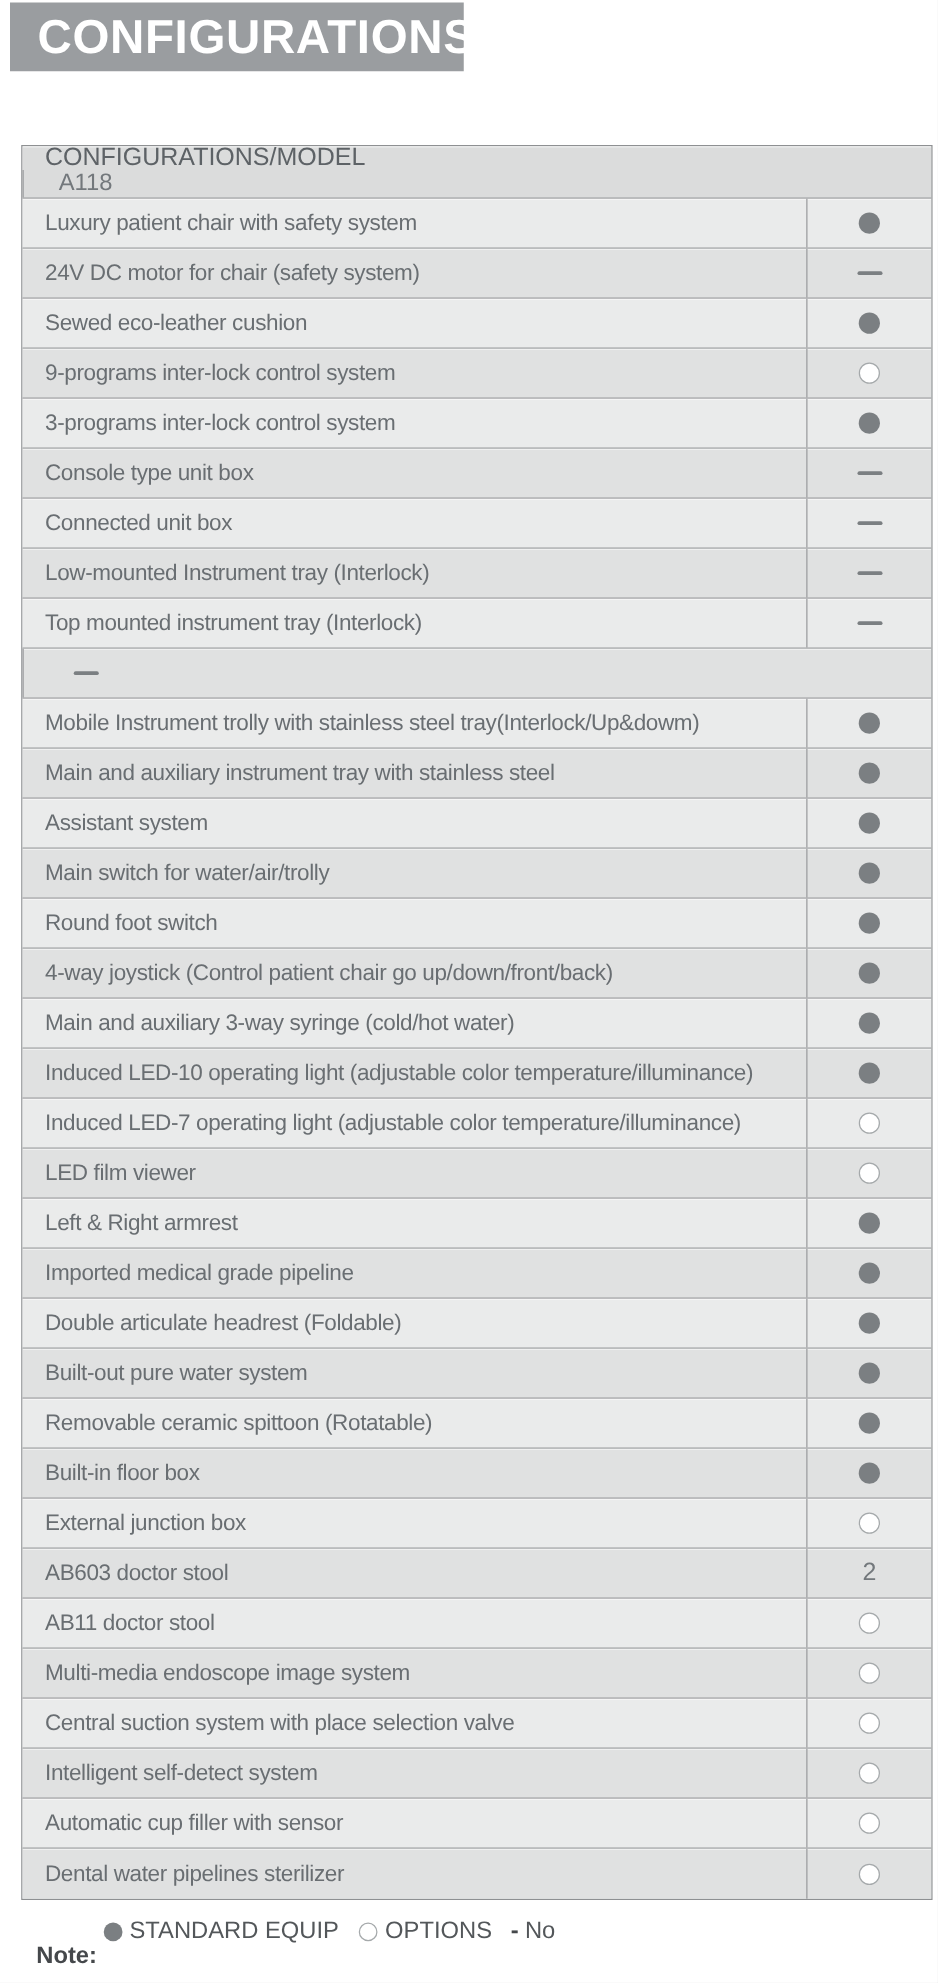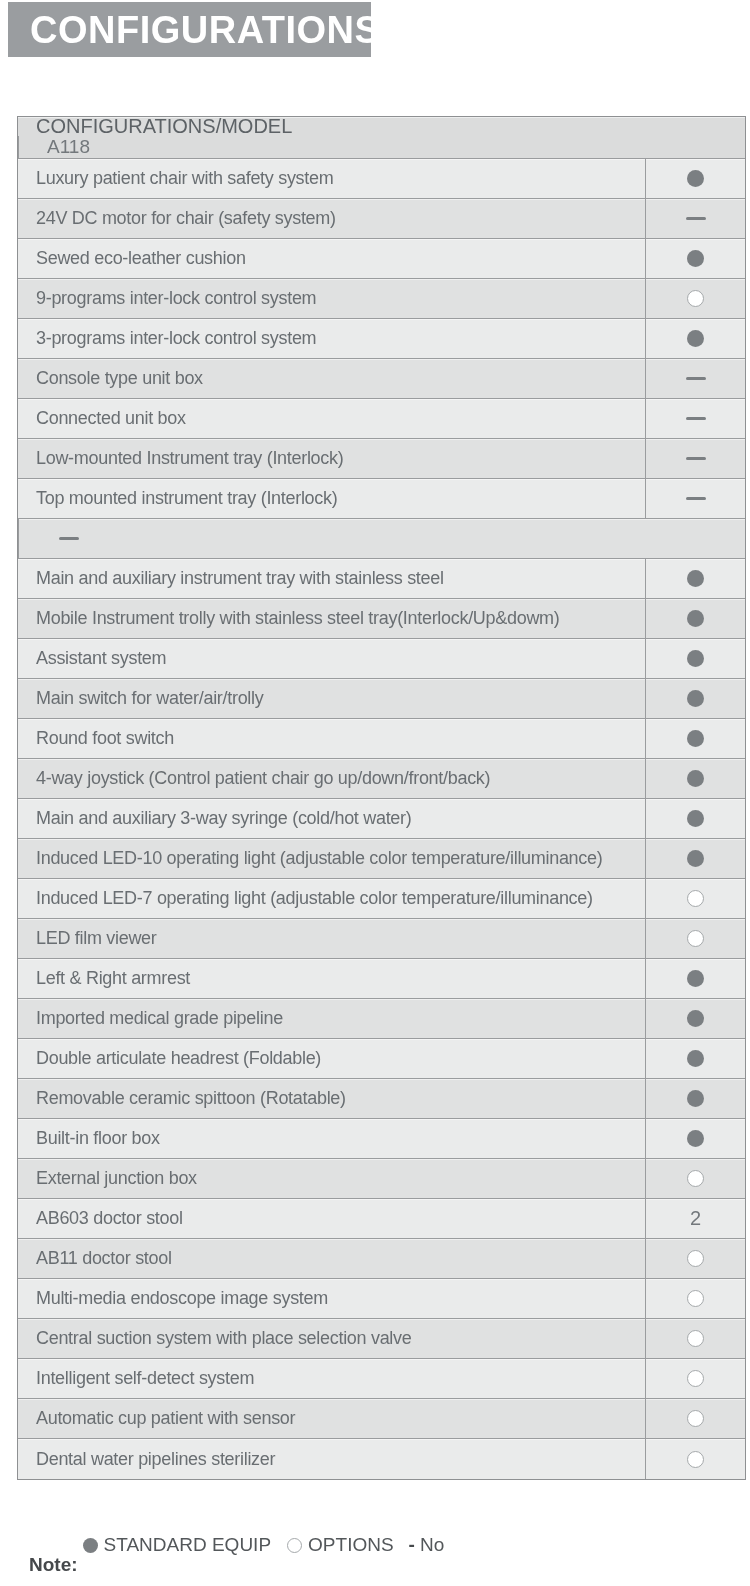--- a/index.html
+++ b/index.html
@@ -128,13 +128,13 @@
         </div>
       </div>
       <div class="row">
+        <div class="cell label">Mobile Instrument trolly with stainless steel tray(Interlock/Up&amp;dowm)</div>
+        <div class="cell status">
+          <span class="dot filled"></span>
+        </div>
+      </div>
+      <div class="row">
         <div class="cell label">Main and auxiliary instrument tray with stainless steel</div>
-        <div class="cell status">
-          <span class="dot filled"></span>
-        </div>
-      </div>
-      <div class="row">
-        <div class="cell label">Mobile Instrument trolly with stainless steel tray(Interlock/Up&amp;dowm)</div>
         <div class="cell status">
           <span class="dot filled"></span>
         </div>

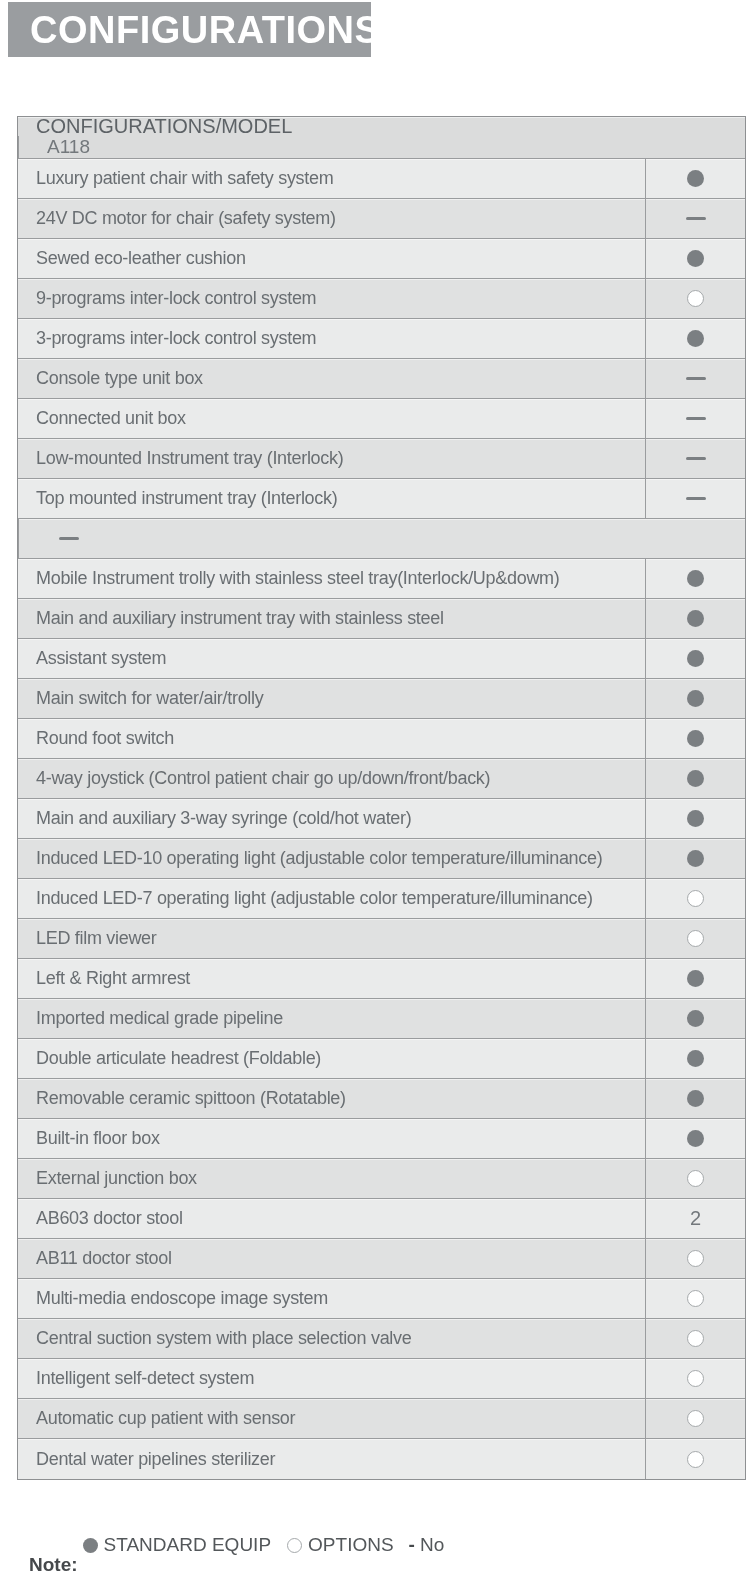--- a/index.html
+++ b/index.html
@@ -201,6 +201,12 @@
       </div>
       <div class="row">
         <div class="cell label">Double articulate headrest (Foldable)</div>
+        <div class="cell status">
+          <span class="dot filled"></span>
+        </div>
+      </div>
+      <div class="row">
+        <div class="cell label">Built-out pure water system</div>
         <div class="cell status">
           <span class="dot filled"></span>
         </div>

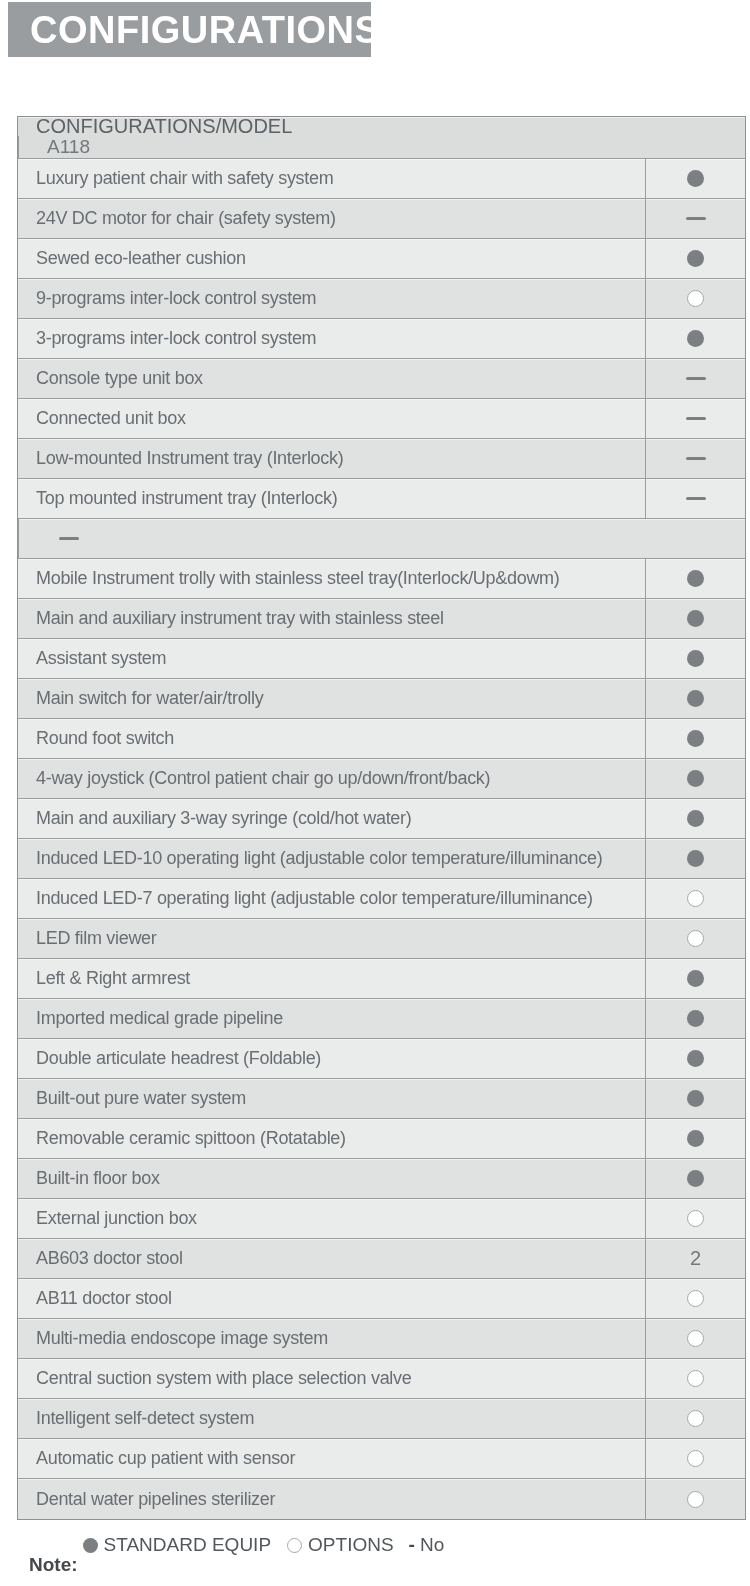--- a/index.html
+++ b/index.html
@@ -260,7 +260,7 @@
         </div>
       </div>
       <div class="row">
-        <div class="cell label">Automatic cup patient with sensor</div>
+        <div class="cell label">Automatic cup filler with sensor</div>
         <div class="cell status">
           <span class="dot open"></span>
         </div>

